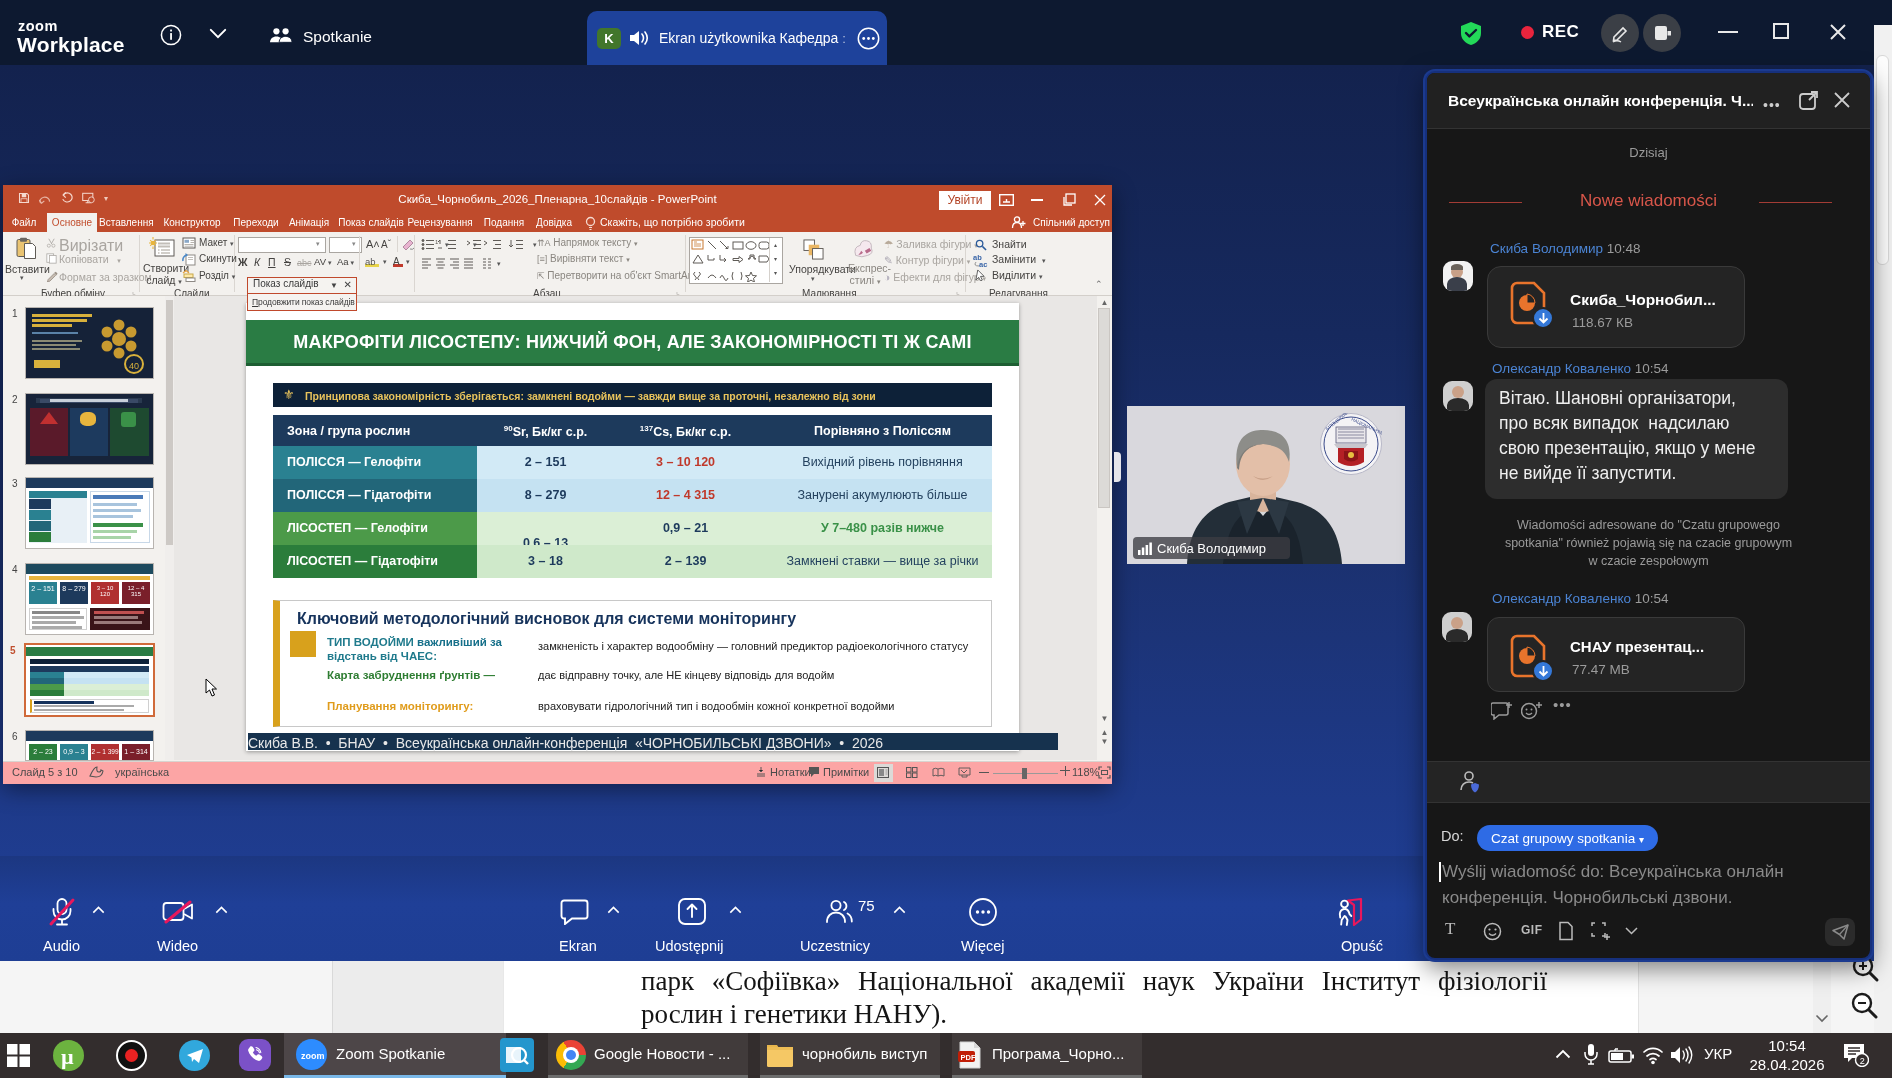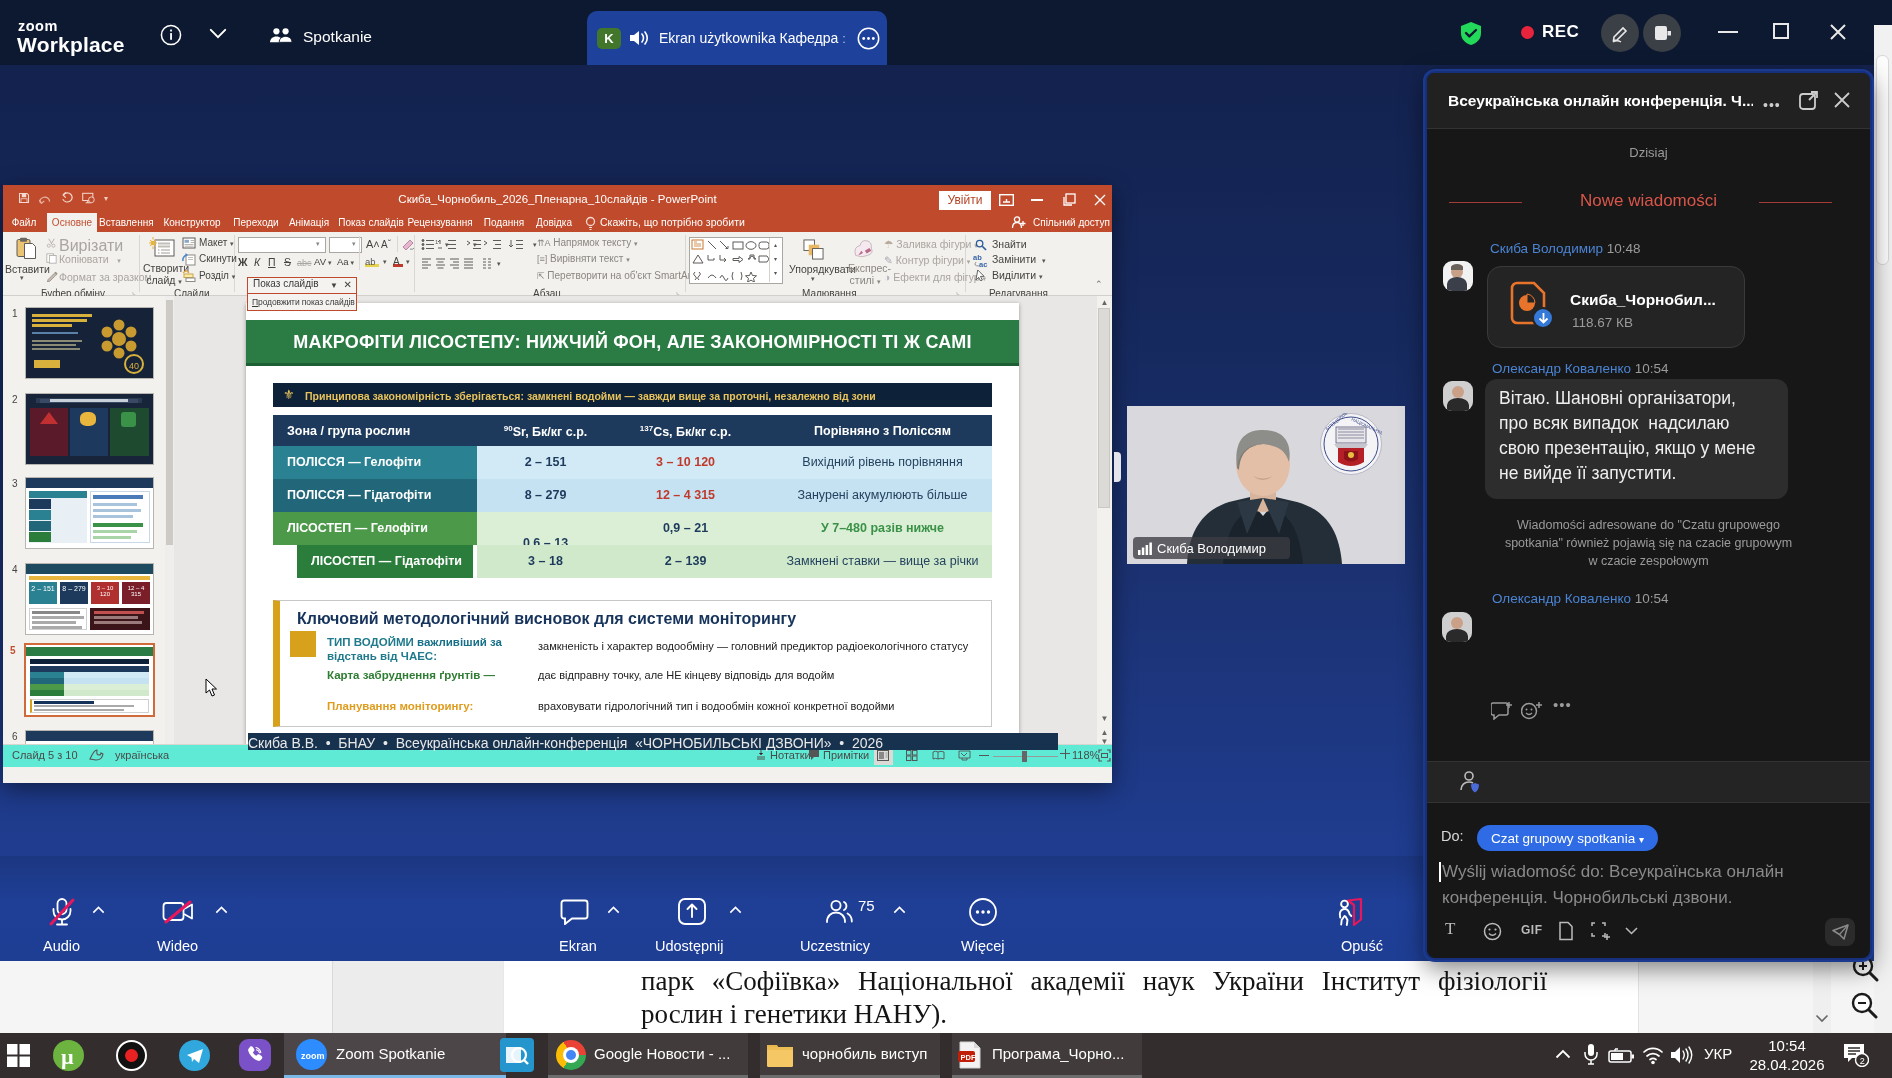--- a/index.html
+++ b/index.html
@@ -600,7 +600,7 @@
         <div class="abs" style="left:341px;top:106px;width:143px;text-align:center;color:#1d3a5c;font-weight:bold;">0,9 – 21</div>
         <div class="abs" style="left:492px;top:106px;width:235px;text-align:center;color:#3a9148;font-weight:bold;">У 7–480 разів нижче</div>
 
-        <div class="abs" style="left:0;top:130px;width:176px;height:33px;background:#2b7d3b;margin-left:24px;">
+        <div class="abs" style="left:0;top:130px;width:204px;height:33px;background:#2b7d3b;">
             <span style="position:absolute;left:14px;top:9px;color:#fff;font-weight:bold;">ЛІСОСТЕП — Гідатофіти</span>
           </div>
         <div class="abs" style="left:204px;top:130px;width:515px;height:33px;background:#cfe9ca;"></div>

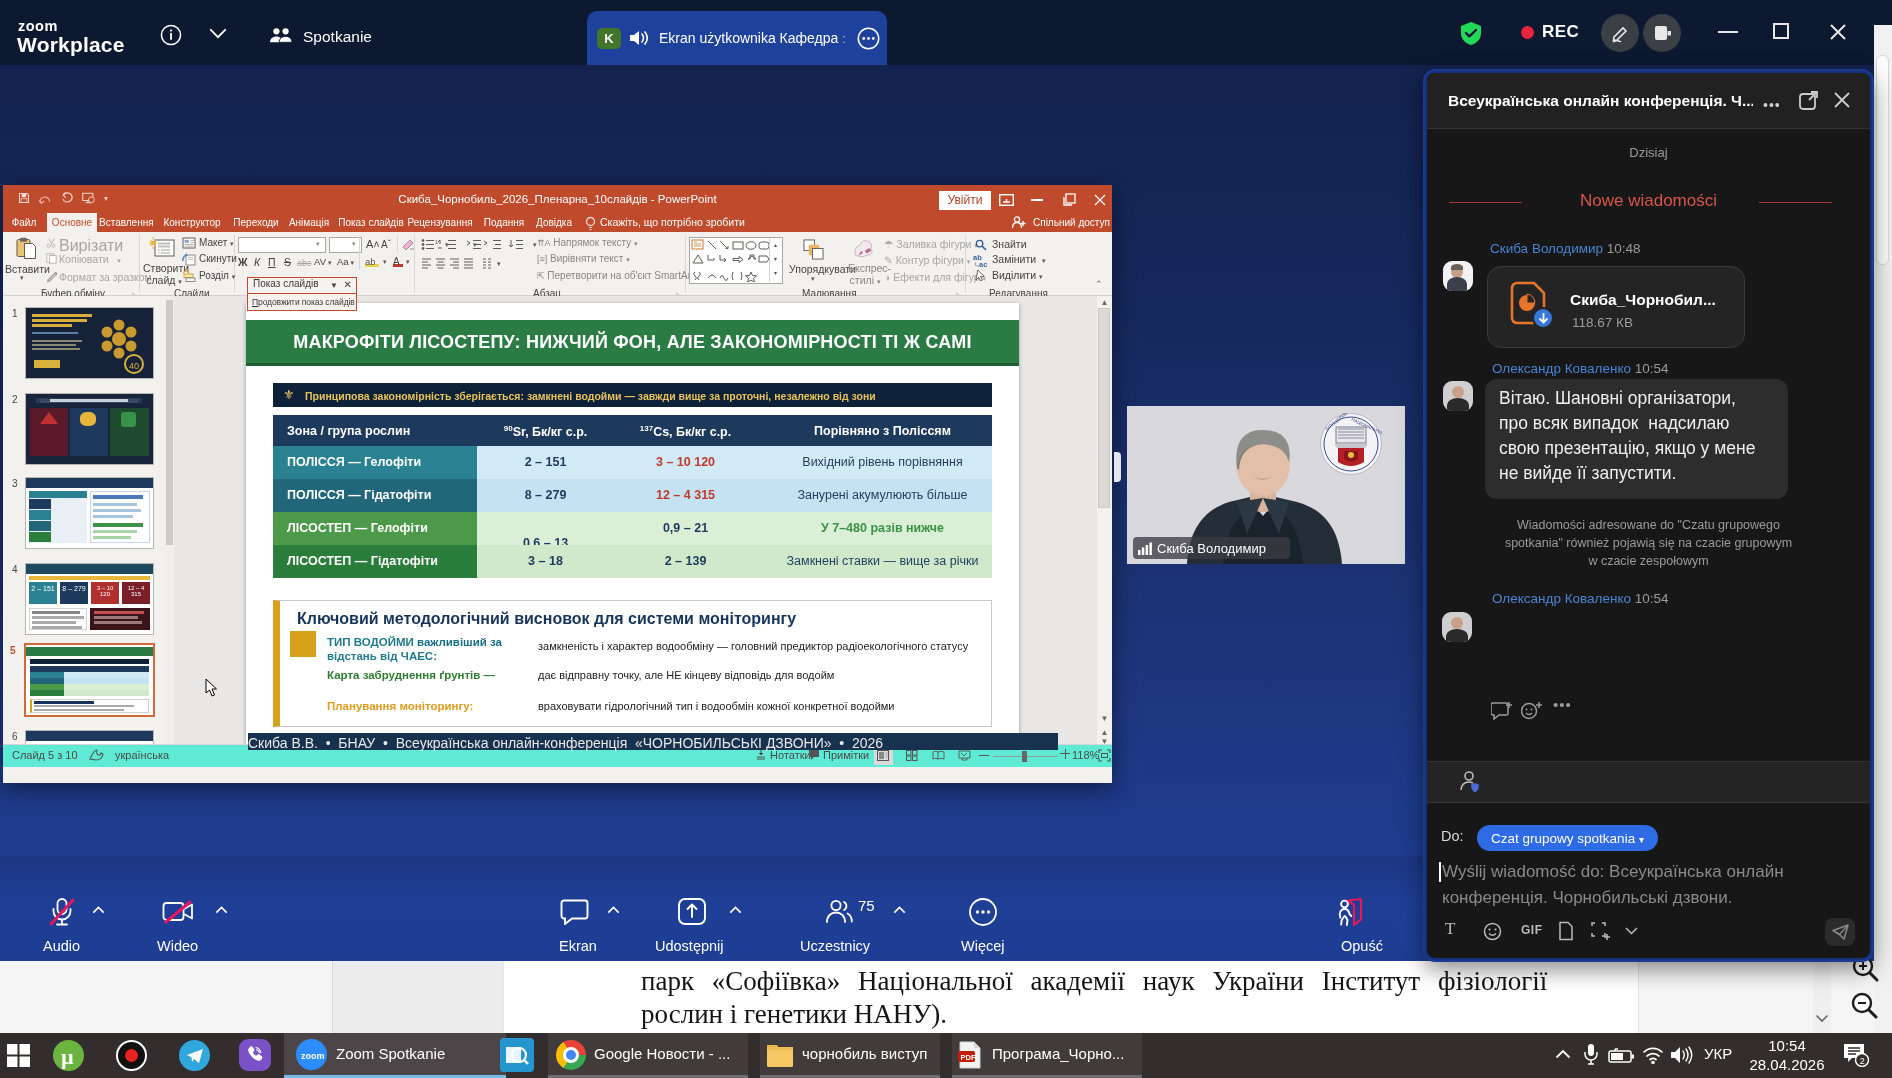--- a/index.html
+++ b/index.html
@@ -783,6 +783,19 @@
       <div style="position:absolute;left:9px;top:5px;width:12px;height:12px;border-radius:50%;background:#caa188;"></div>
       <div style="position:absolute;left:4px;top:17px;width:22px;height:14px;border-radius:50% 50% 0 0;background:#2a2a2a;"></div>
     </div>
+    <div class="abs" style="left:60px;top:544px;width:258px;height:75px;background:#242424;border:1px solid #3a3a3a;border-radius:12px;">
+      <svg class="abs" style="left:22px;top:16px" width="38" height="46" viewBox="0 0 38 46">
+          <path d="M7 2 h17 l10 10 v25 a5 5 0 0 1 -5 5 h-22 a5 5 0 0 1 -5 -5 v-30 a5 5 0 0 1 5 -5 z" fill="none" stroke="#e8742c" stroke-width="2.6"></path>
+          <circle cx="17" cy="22" r="8" fill="#e8742c"></circle>
+          <path d="M17 22 L17 13 A9 9 0 0 1 25 22 Z" fill="#242424" stroke="#e8742c" stroke-width="1"></path>
+        </svg>
+      <div class="abs" style="left:44px;top:42px;width:22px;height:22px;border-radius:50%;background:#3478d8;border:2px solid #242424;"></div>
+      <svg class="abs" style="left:50px;top:47px" width="11" height="13" viewBox="0 0 11 13">
+          <path d="M5.5 1 v9 M1.5 6.5 L5.5 10.5 L9.5 6.5" stroke="#fff" stroke-width="1.8" fill="none"></path>
+        </svg>
+      <div class="abs" style="left:82px;top:20px;color:#fff;font-size:15px;font-weight:bold;">СНАУ презентац...</div>
+      <div class="abs" style="left:84px;top:44px;color:#9b9b9b;font-size:13.5px;">77.47 МВ</div>
+    </div>
 
     <svg class="abs" style="left:64px;top:628px" width="22" height="19" viewBox="0 0 22 19">
         <path d="M2 2 h13 a2 2 0 0 1 2 2 v8 a2 2 0 0 1 -2 2 h-7 l-5 4 v-4 h-1 a2 2 0 0 1 -2 -2 v-8 a2 2 0 0 1 2 -2 z" fill="none" stroke="#9b9b9b" stroke-width="1.5"></path>

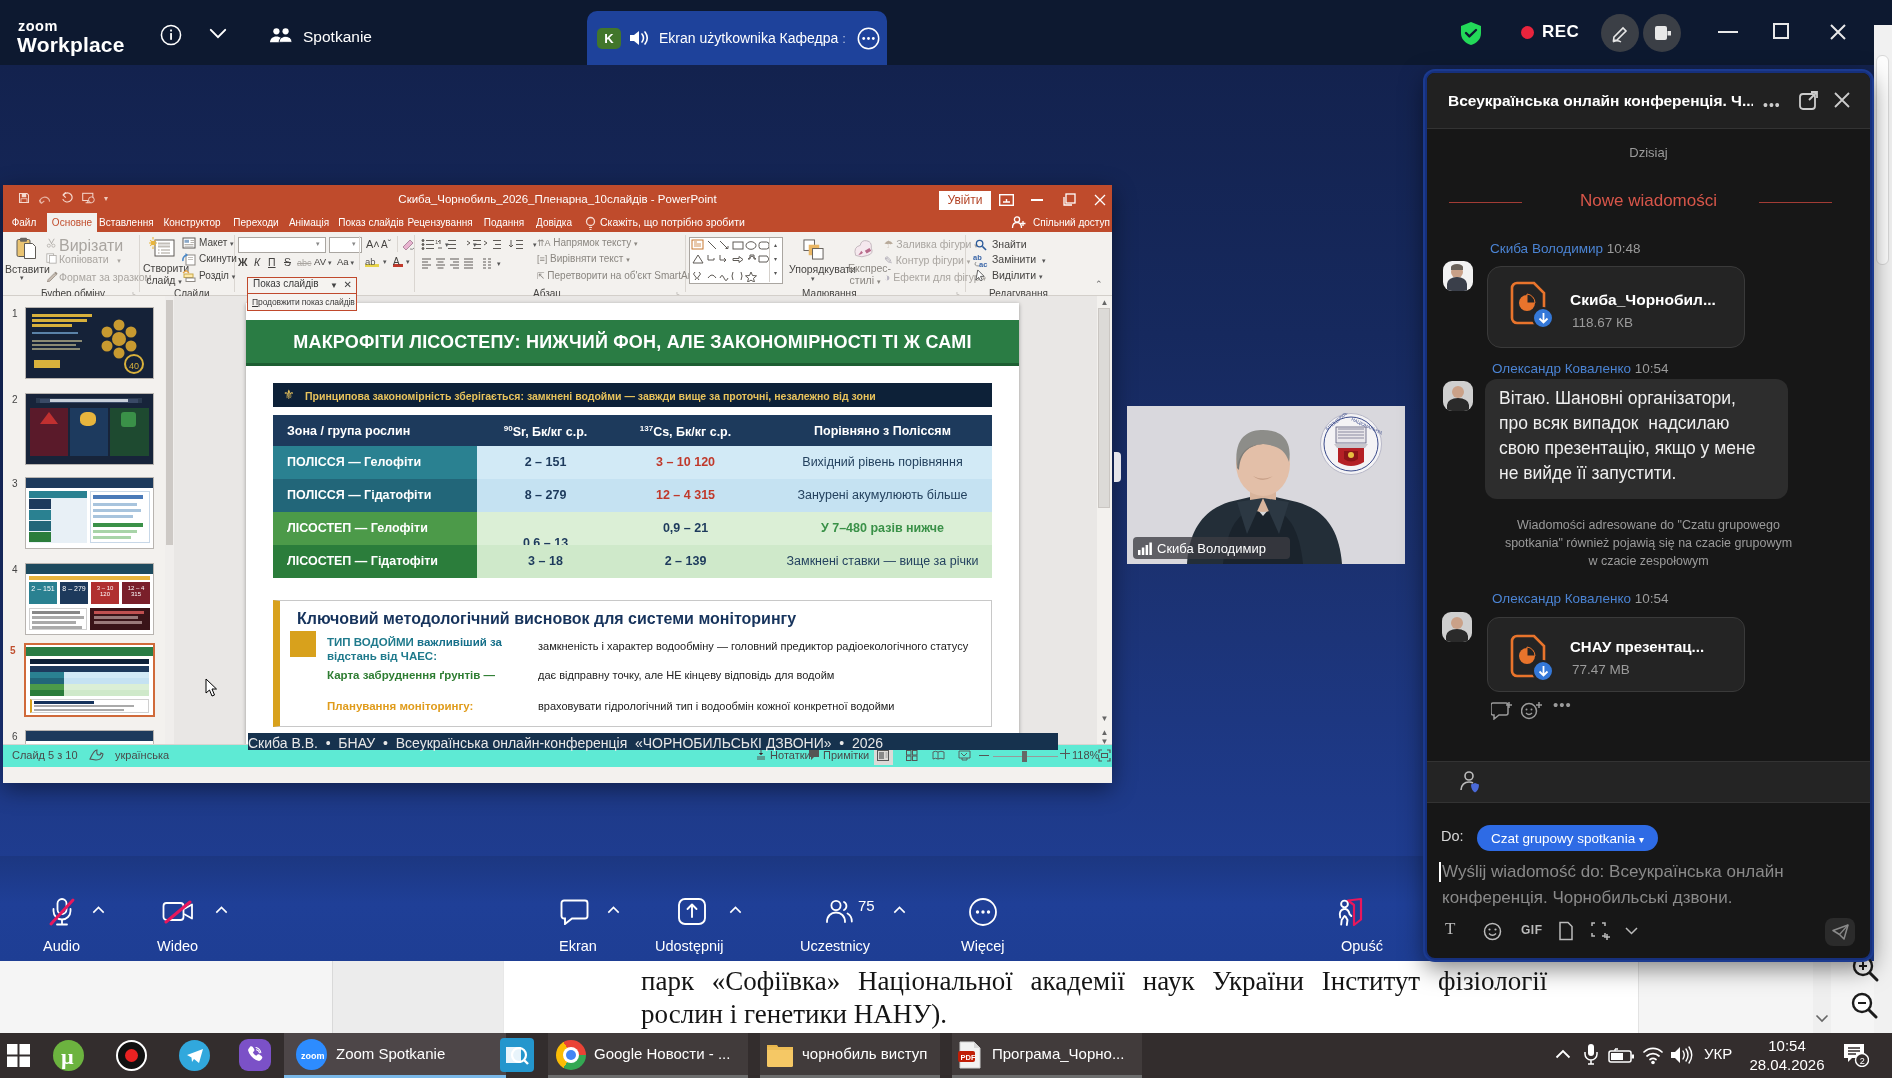--- a/index.html
+++ b/index.html
@@ -47,7 +47,7 @@
   .rdark { color:#454341; }
   #ppt-canvas { position:absolute; left:171px; top:111px; width:926px; height:464px; background:#e9e7e5; }
   #ppt-thumbs { position:absolute; left:0; top:111px; width:171px; height:464px; background:#f3f1ee; }
-  #ppt-status { position:absolute; left:0; top:559px; width:1109px; height:23px; background:#5eead4; border-top:1px solid #d8d4d0; color:#4a4a4a; font-size:11px; }
+  #ppt-status { position:absolute; left:0; top:576px; width:1109px; height:23px; background:#fca5a5; border-top:1px solid #d8d4d0; color:#4a4a4a; font-size:11px; }
 
   
   #slide { position:absolute; left:243px; top:118px; width:773px; height:448px; background:#ffffff; box-shadow:0 1px 4px rgba(0,0,0,0.35); }

